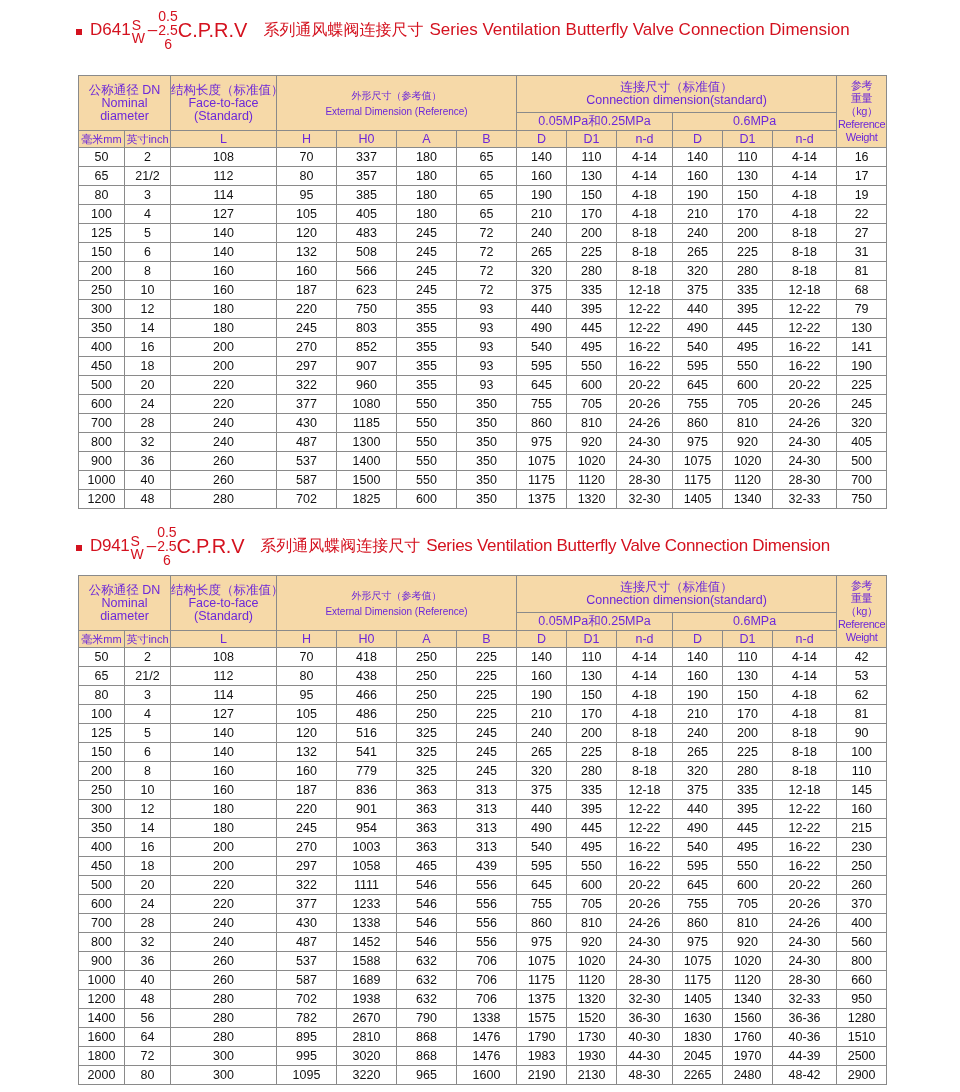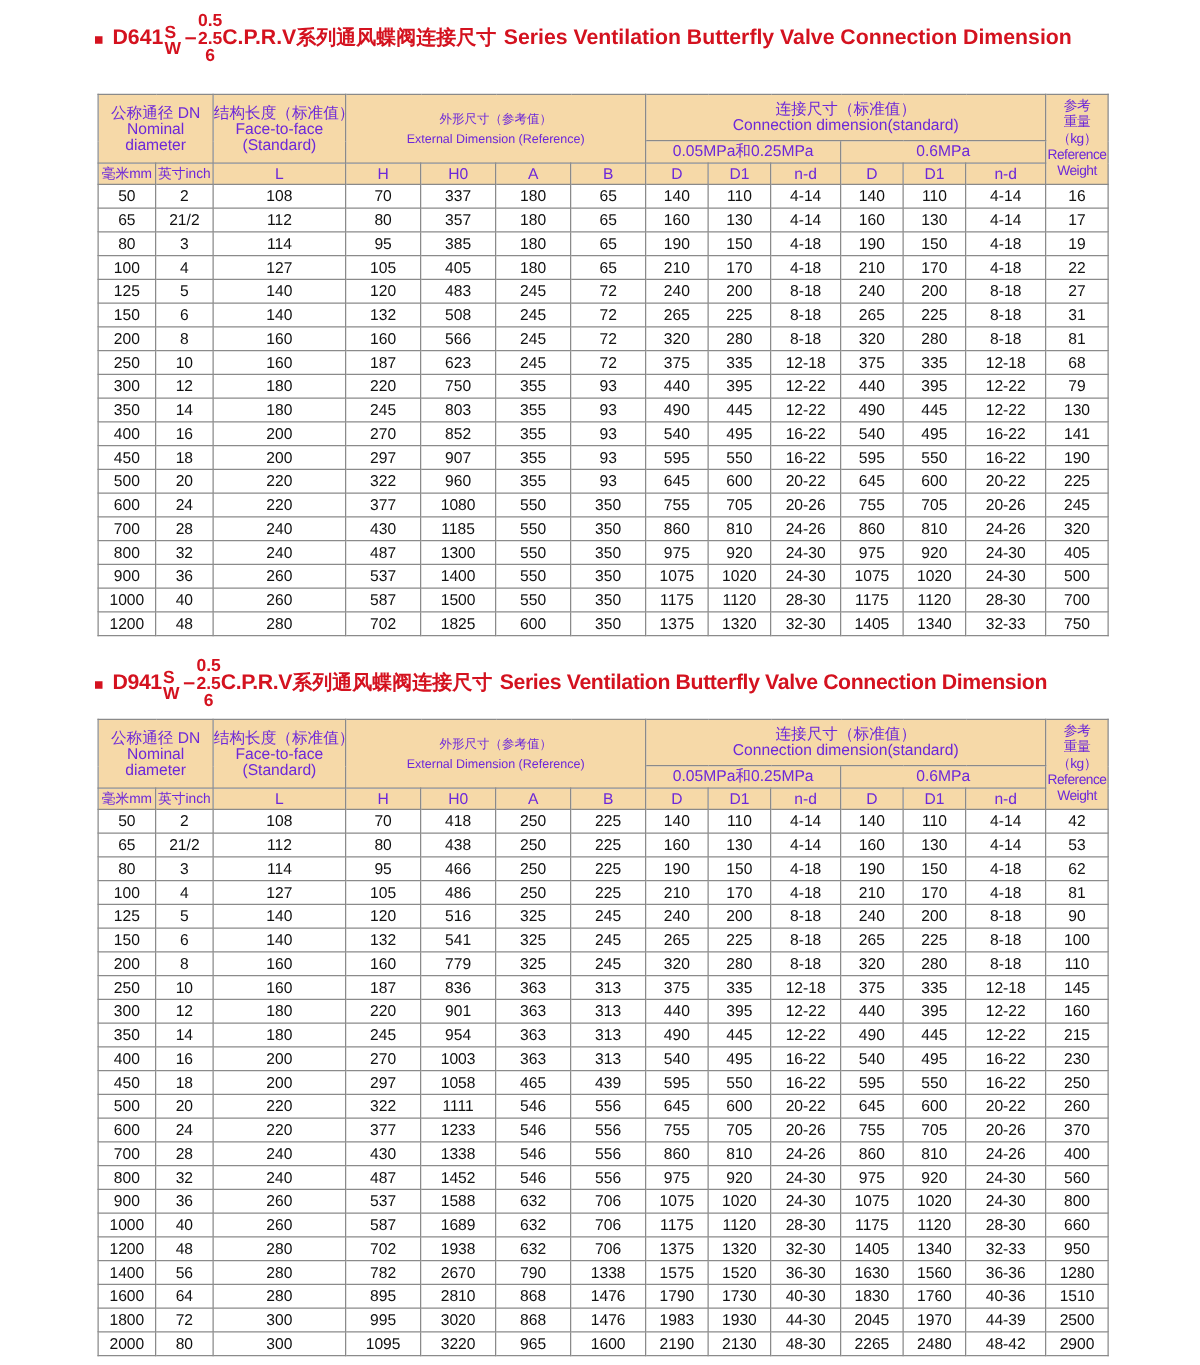--- a/index.html
+++ b/index.html
@@ -4,7 +4,7 @@
 <style>
   html, body { margin: 0; padding: 0; background: #ffffff; }
   body { width: 960px; height: 1092px; position: relative; overflow: hidden; font-family: "Liberation Sans", "DejaVu Sans", sans-serif; color: #111; }
-  .title { position: absolute; left: 76px; height: 56px; color: #d4121f; font-weight: bold; display: flex; align-items: center; white-space: nowrap; }
+  .title { position: absolute; left: 76px; height: 56px; color: #d4121f; font-weight: normal; display: flex; align-items: center; white-space: nowrap; }
   .title .bullet { width: 6px; height: 6px; background: #d4121f; margin-right: 8px; margin-top: 4px; }
   .title .model { font-size: 17px; }
   .title .sw { display: inline-flex; flex-direction: column; font-size: 14px; line-height: 13px; margin: 0 2px 0 1px; position: relative; top: 2px; }

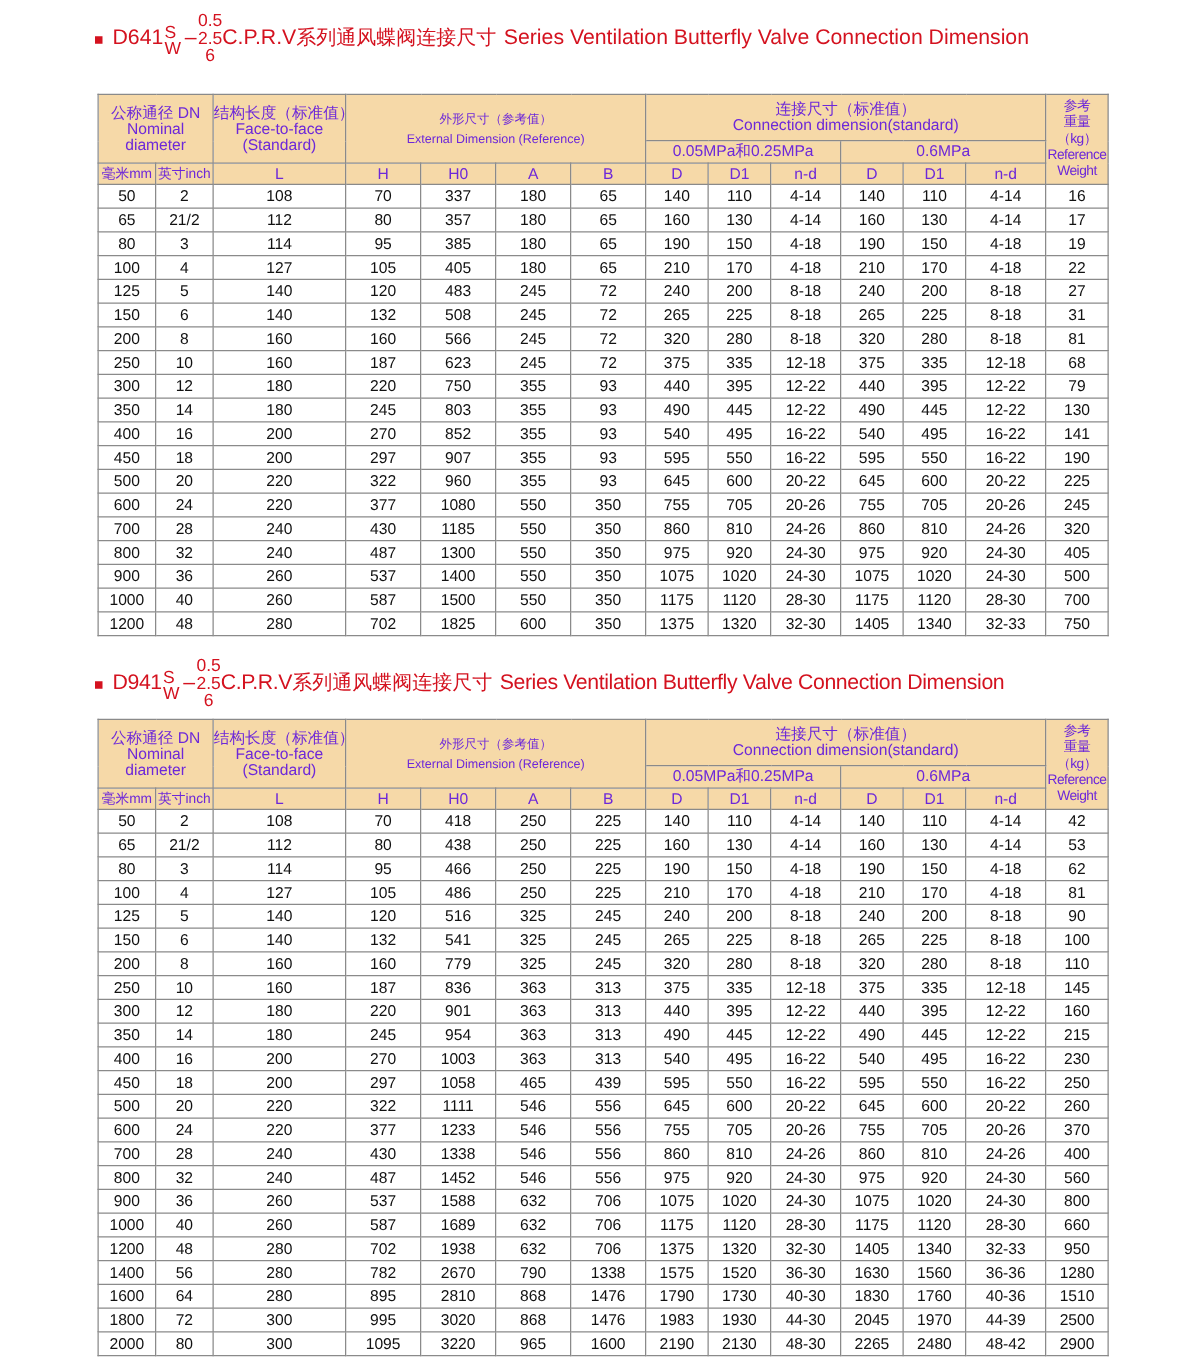--- a/index.html
+++ b/index.html
@@ -10,7 +10,7 @@
   .title .sw { display: inline-flex; flex-direction: column; font-size: 14px; line-height: 13px; margin: 0 2px 0 1px; position: relative; top: 2px; }
   .title .dash { font-size: 17px; margin: 0 1px; }
   .title .press { display: inline-flex; flex-direction: column; font-size: 14px; line-height: 14px; text-align: center; }
-  .title .cprv { font-size: 17px; margin-right: 0; }
+  .title .cprv { font-size: 20px; margin-right: 16px; }
   .title .cn { font-size: 16px; margin-right: 6px; }
   .title .en { font-size: 17px; }
   .t1 { top: 2px; }

